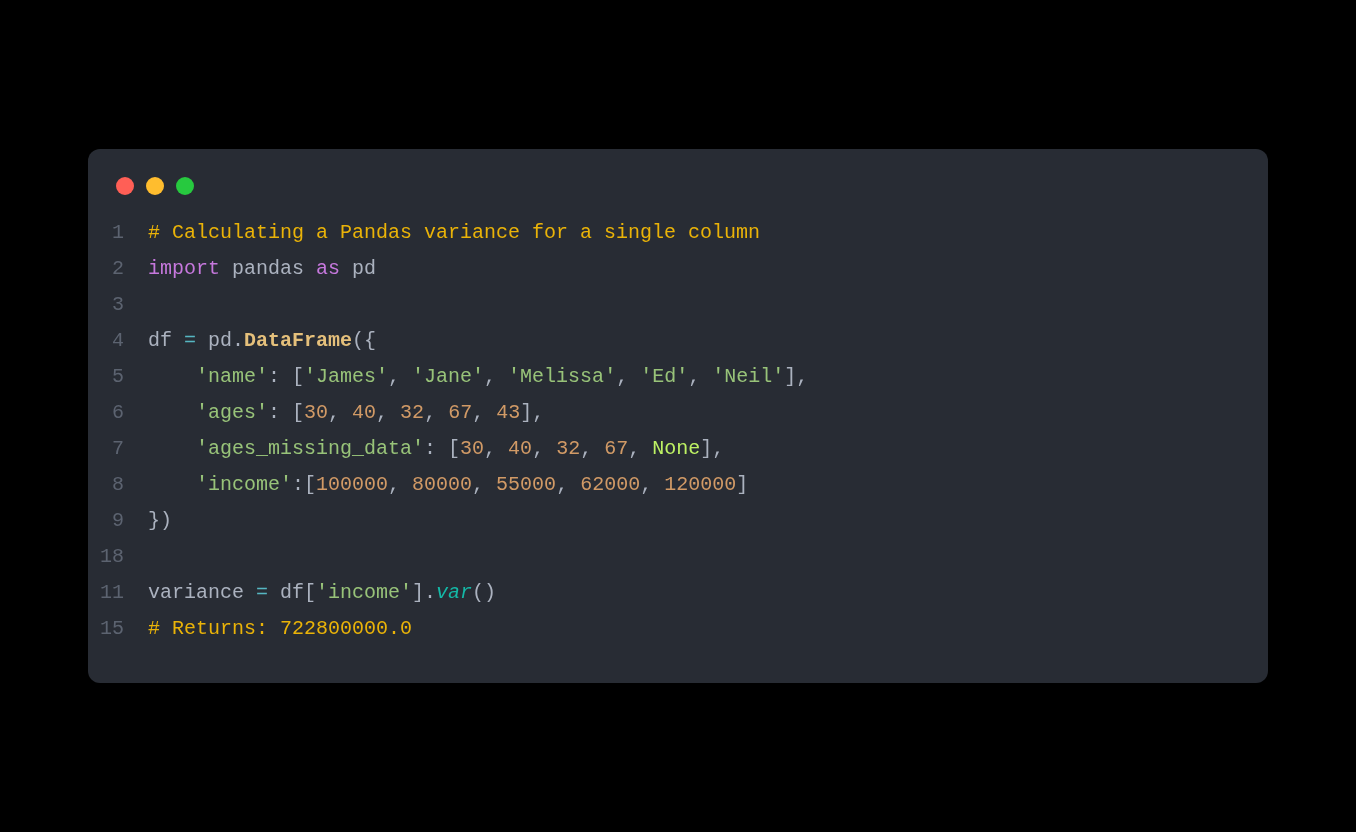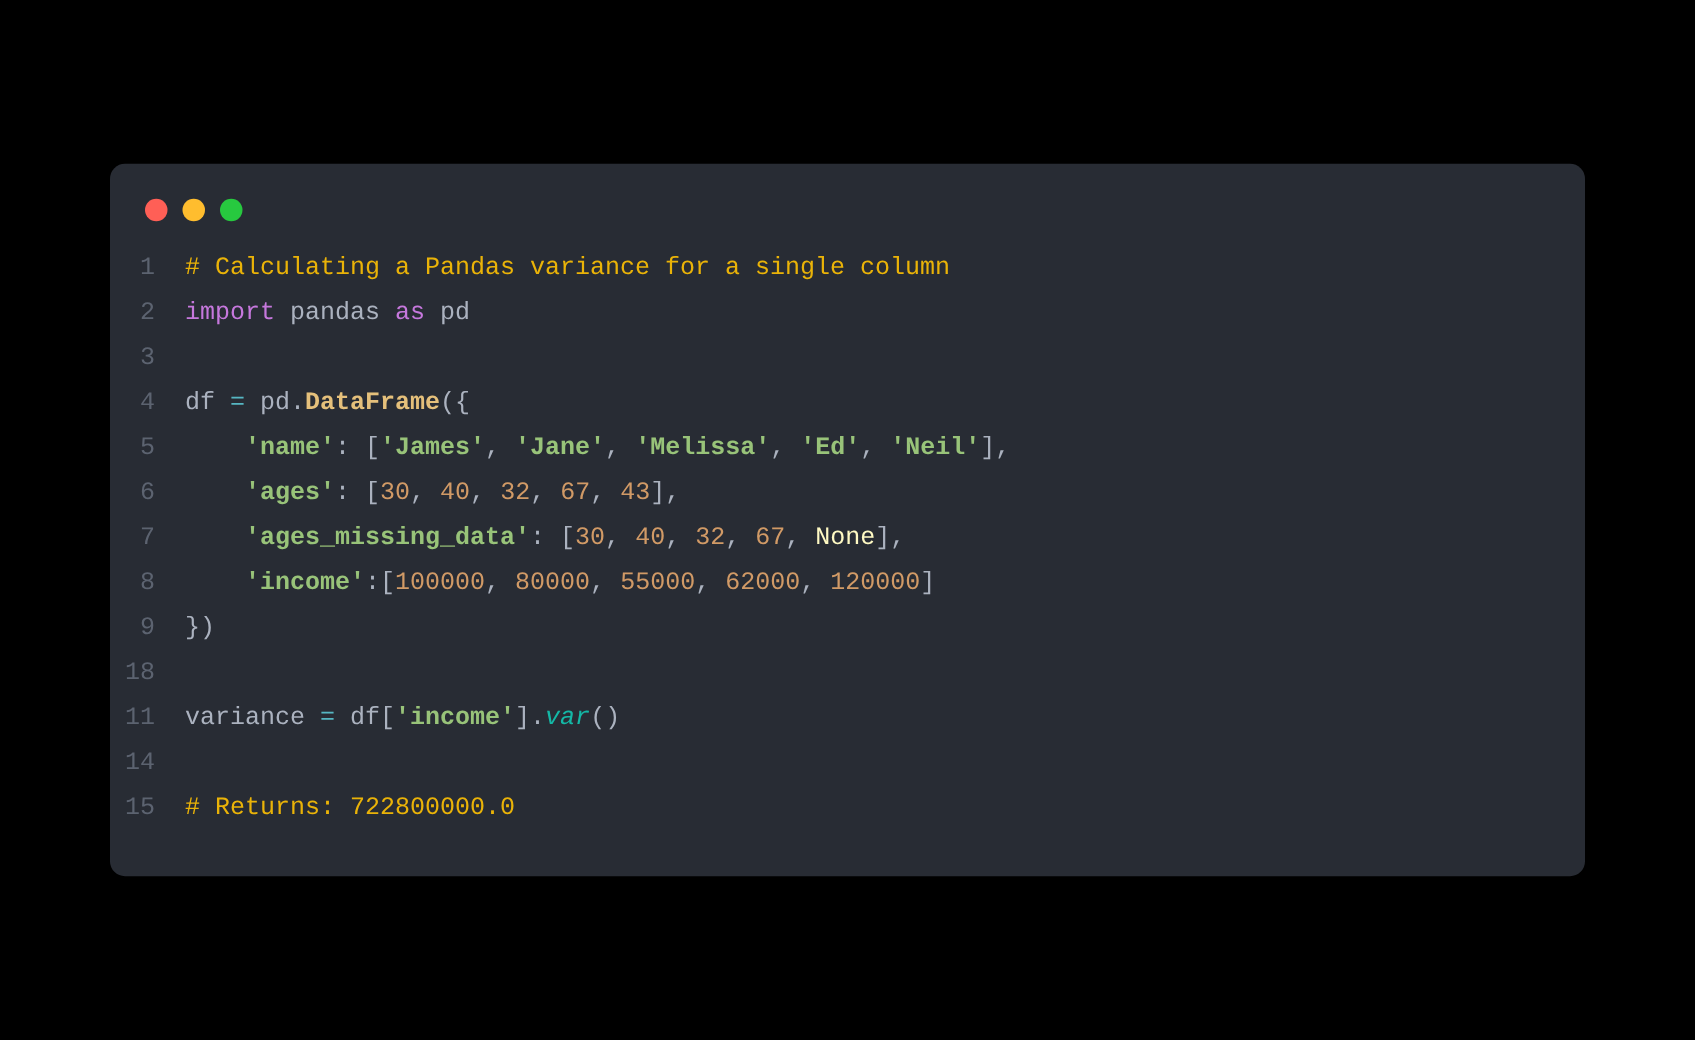--- a/index.html
+++ b/index.html
@@ -54,7 +54,7 @@
   .tok-default { color: #abb2bf; }
   .tok-func    { color: #14b8a6; font-style: italic; }
   .tok-class   { color: #e5c07b; font-weight: bold; }
-  .tok-string  { color: #98c379; font-weight: bold; }
+  .tok-string  { color: #98c379; }
   .tok-number  { color: #d19a66; }
   .tok-const   { color: #fef9c3; }
   .tok-op      { color: #56b6c2; }

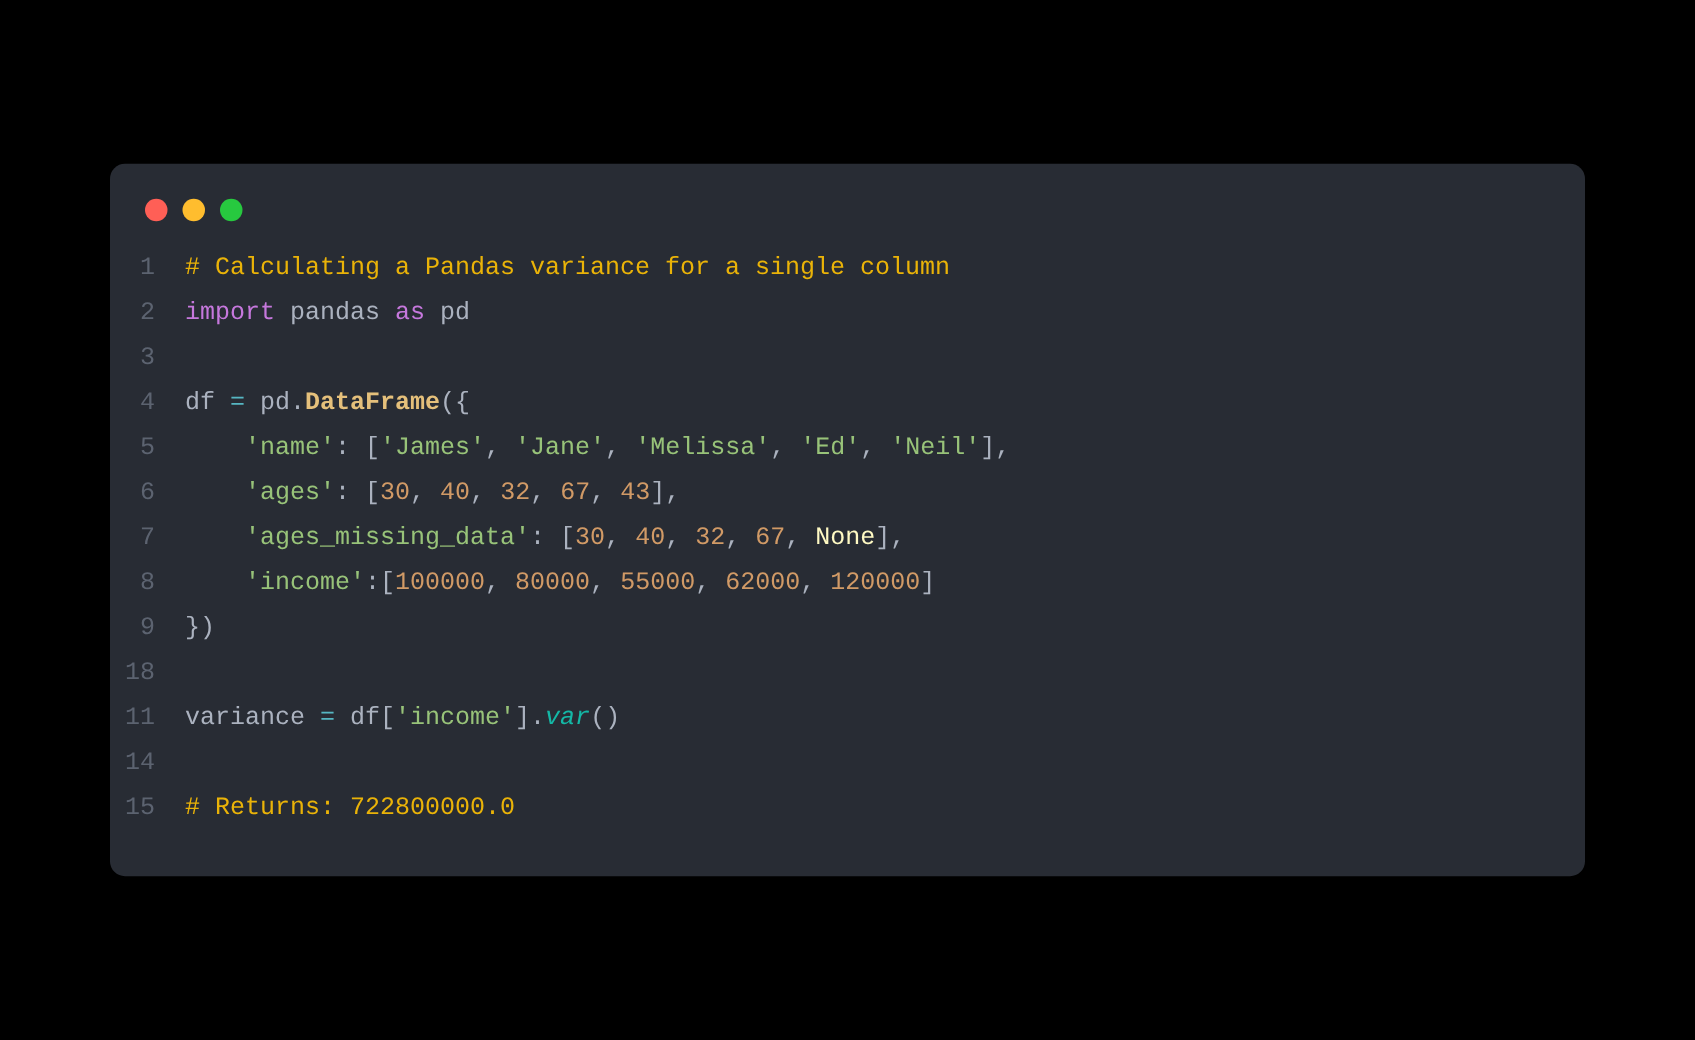--- a/index.html
+++ b/index.html
@@ -56,7 +56,7 @@
   .tok-class   { color: #e5c07b; font-weight: bold; }
   .tok-string  { color: #98c379; }
   .tok-number  { color: #d19a66; }
-  .tok-const   { color: #fef9c3; }
+  .tok-const   { color: #bef264; }
   .tok-op      { color: #56b6c2; }
 </style>
 </head>

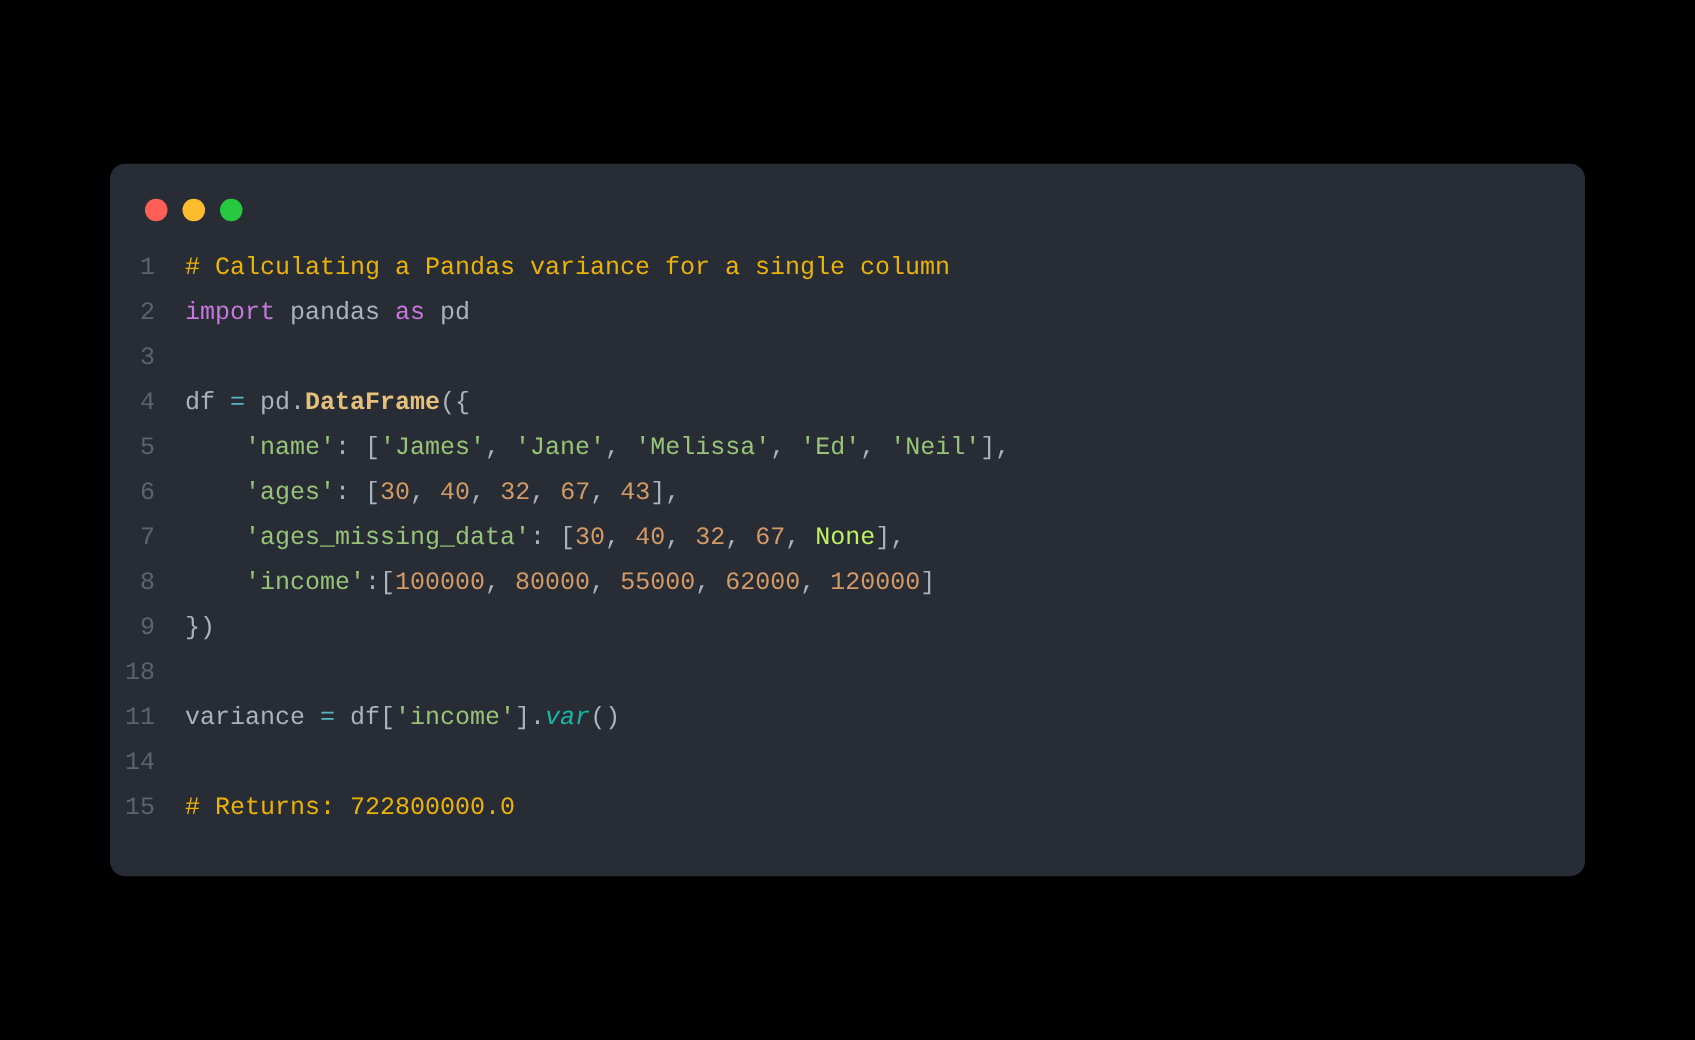--- a/index.html
+++ b/index.html
@@ -128,10 +128,6 @@
 
 
 
-    <div class="line">
-      <span class="ln">14</span>
-      <span class="code"></span>
-    </div>
 
     <div class="line">
       <span class="ln">15</span>

